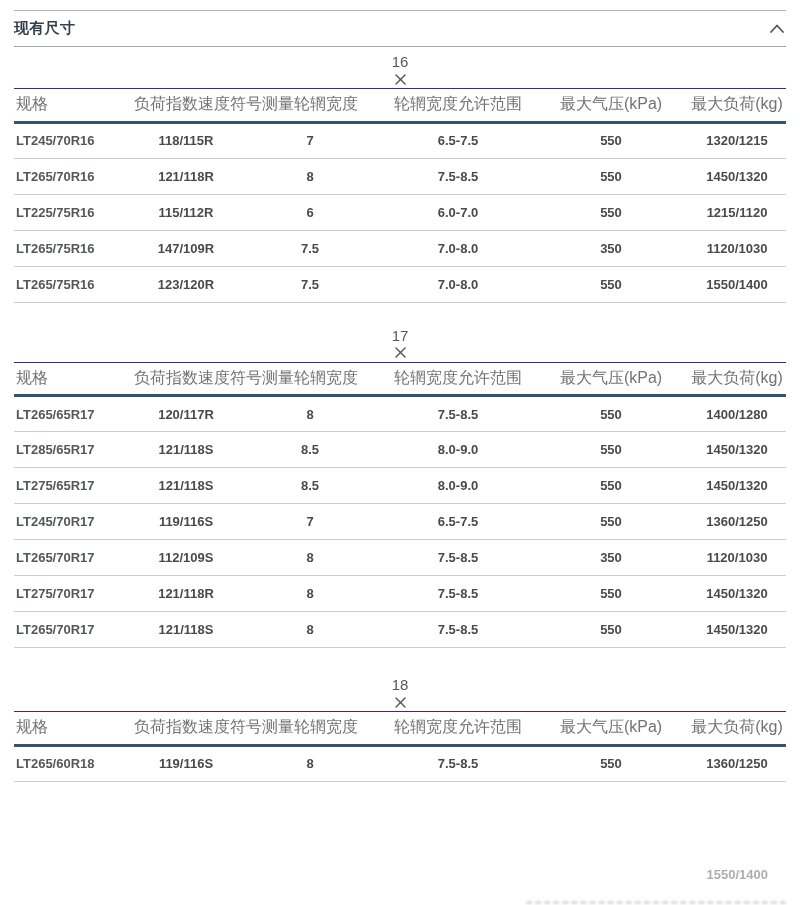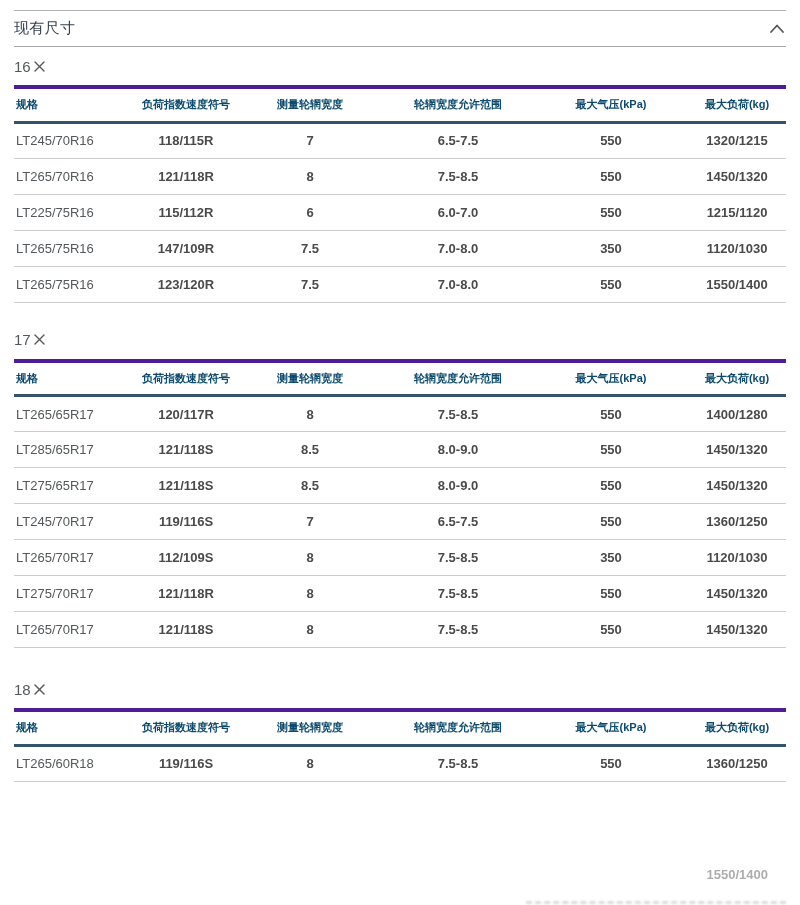--- a/index.html
+++ b/index.html
@@ -24,7 +24,7 @@
   }
   .panel-title {
     font-size: 15px;
-    font-weight: 400;
+    font-weight: 700;
     color: #333f4d;
     letter-spacing: .3px;
   }

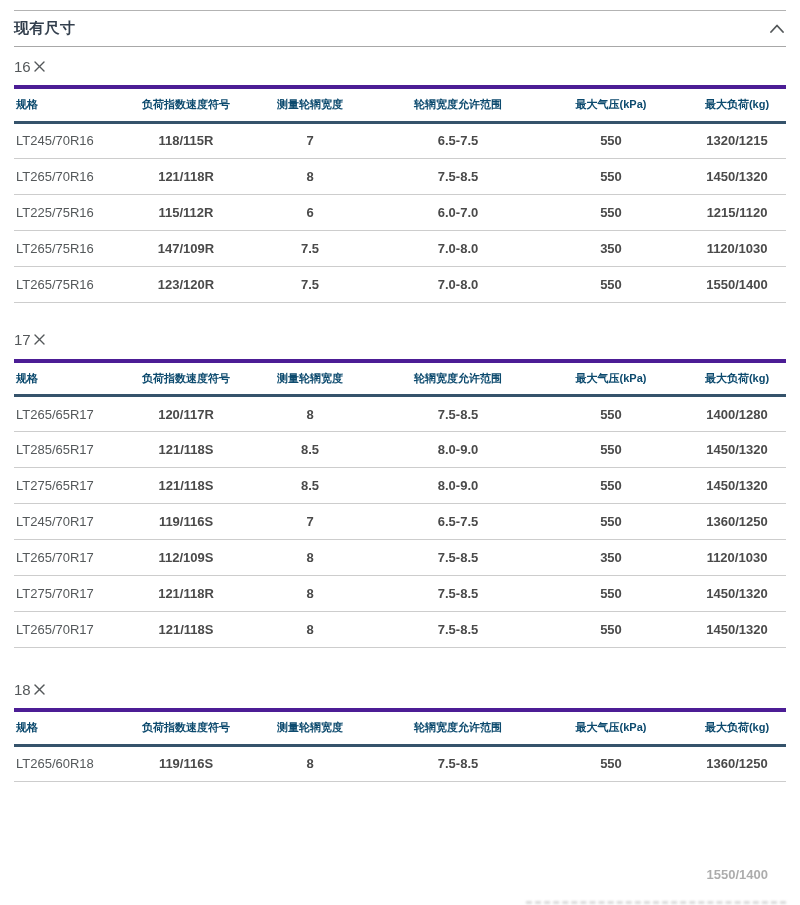--- a/index.html
+++ b/index.html
@@ -44,8 +44,9 @@
     height: 42px;
     display: flex;
     align-items: center;
-    justify-content: flex-start;
-    border-bottom: 4px solid #4c1d95;
+    justify-content: flex-end;
+    border-bottom: 1px solid #4c1d95;
+    flex-direction: column;
   }
   .section-label {
     font-size: 15px;

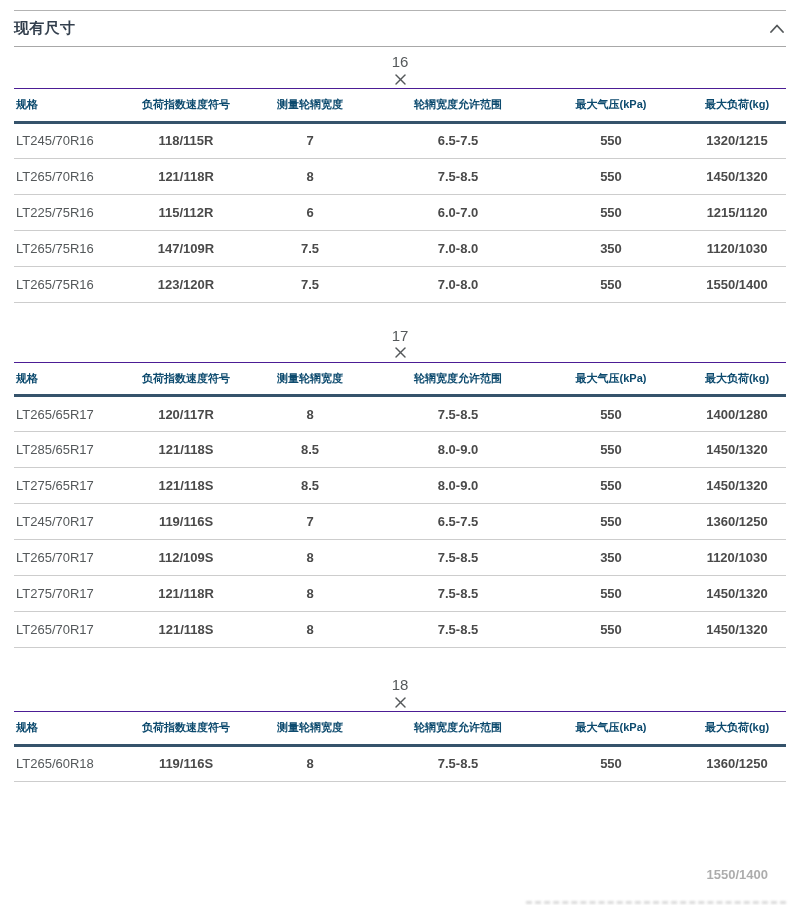--- a/index.html
+++ b/index.html
@@ -68,9 +68,9 @@
 
   thead tr { height: 33px; }
   thead th {
-    font-size: 11px;
-    font-weight: 700;
-    color: #0c4a6e;
+    font-size: 16px;
+    font-weight: 400;
+    color: #737373;
     text-align: center;
     vertical-align: middle;
     white-space: nowrap;

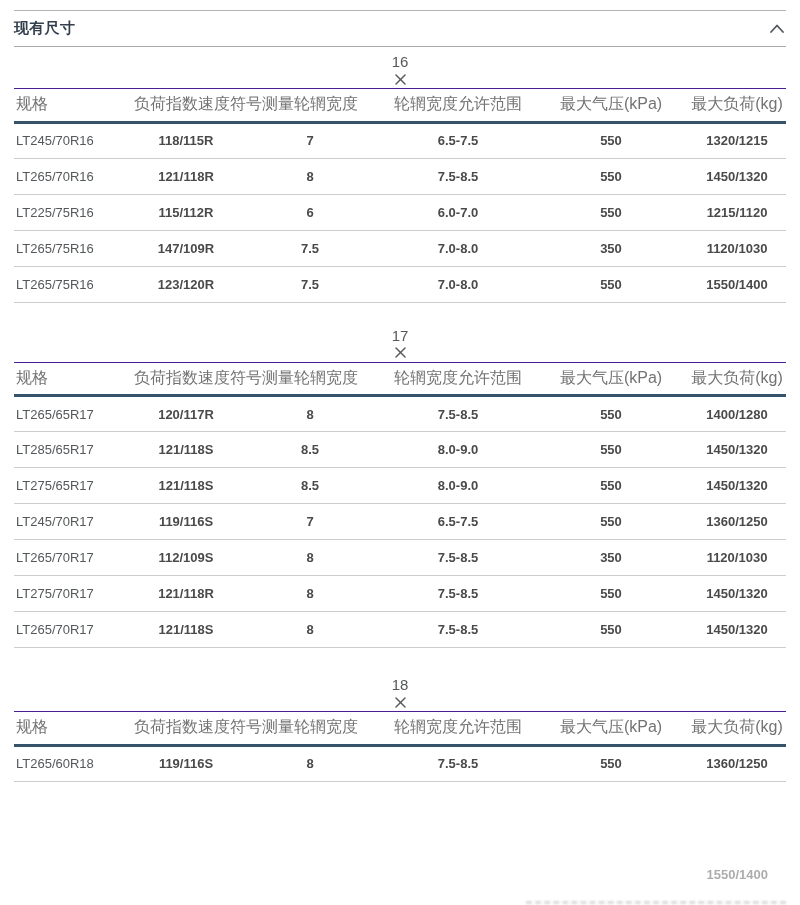--- a/index.html
+++ b/index.html
@@ -92,7 +92,7 @@
     text-align: left;
     padding-left: 2px;
     color: #54585a;
-    font-weight: 400;
+    font-weight: 700;
   }
   tbody td.val {
     color: #4a4a4a;

